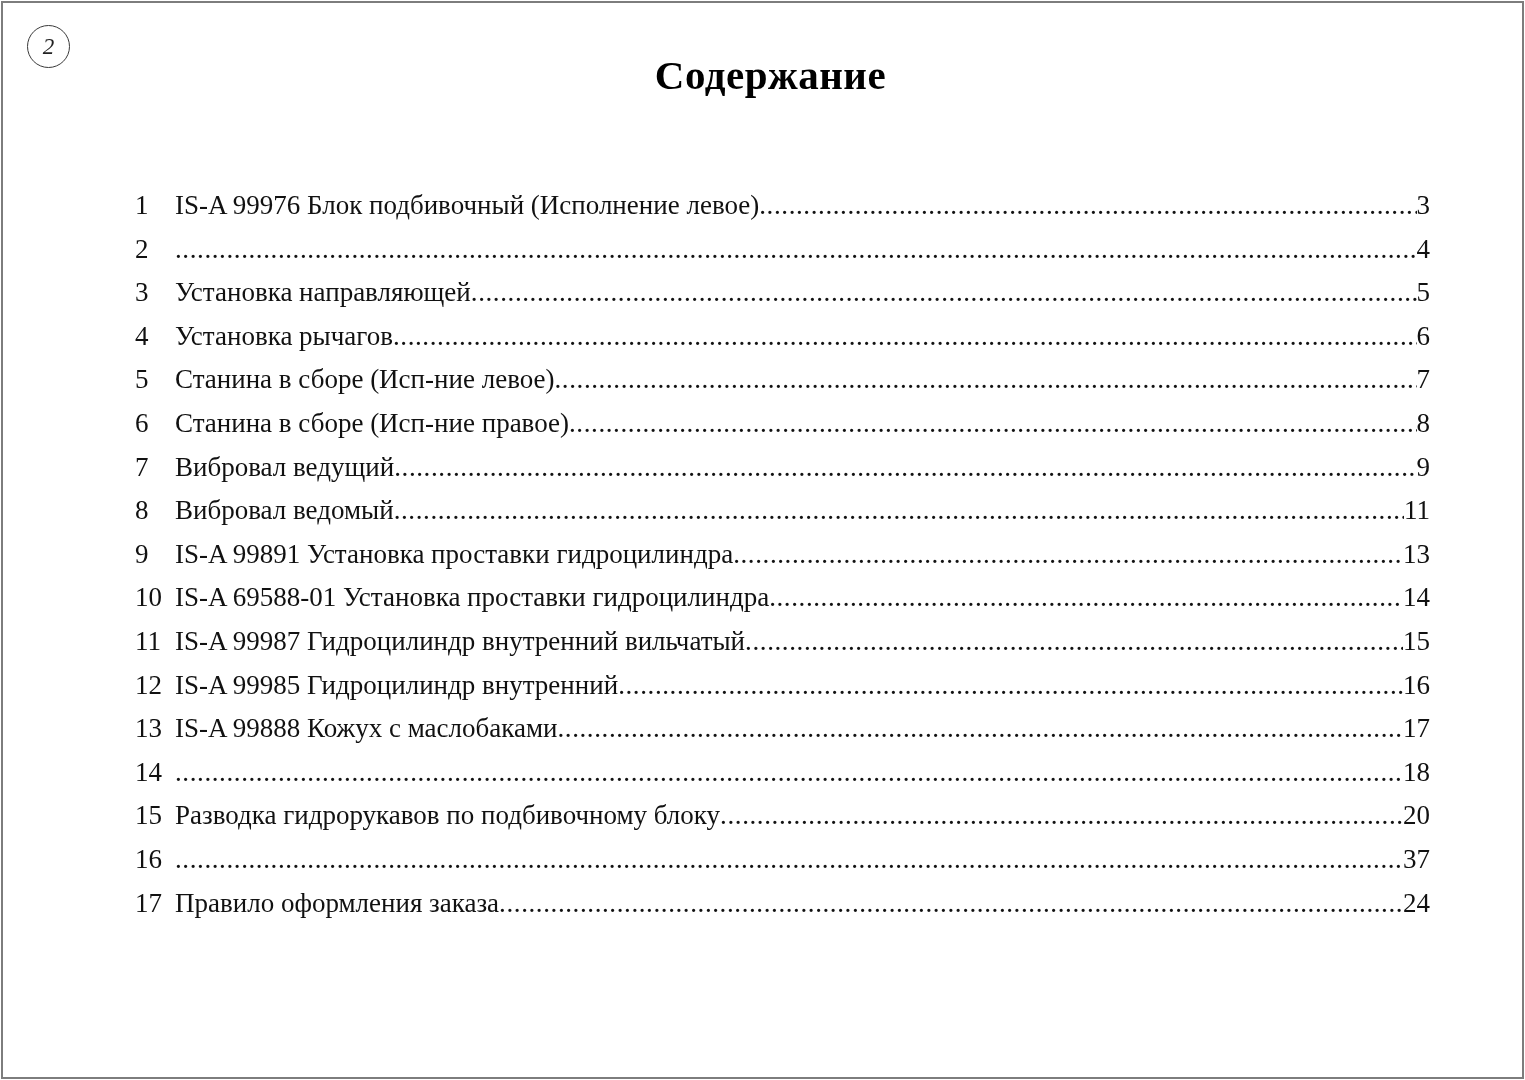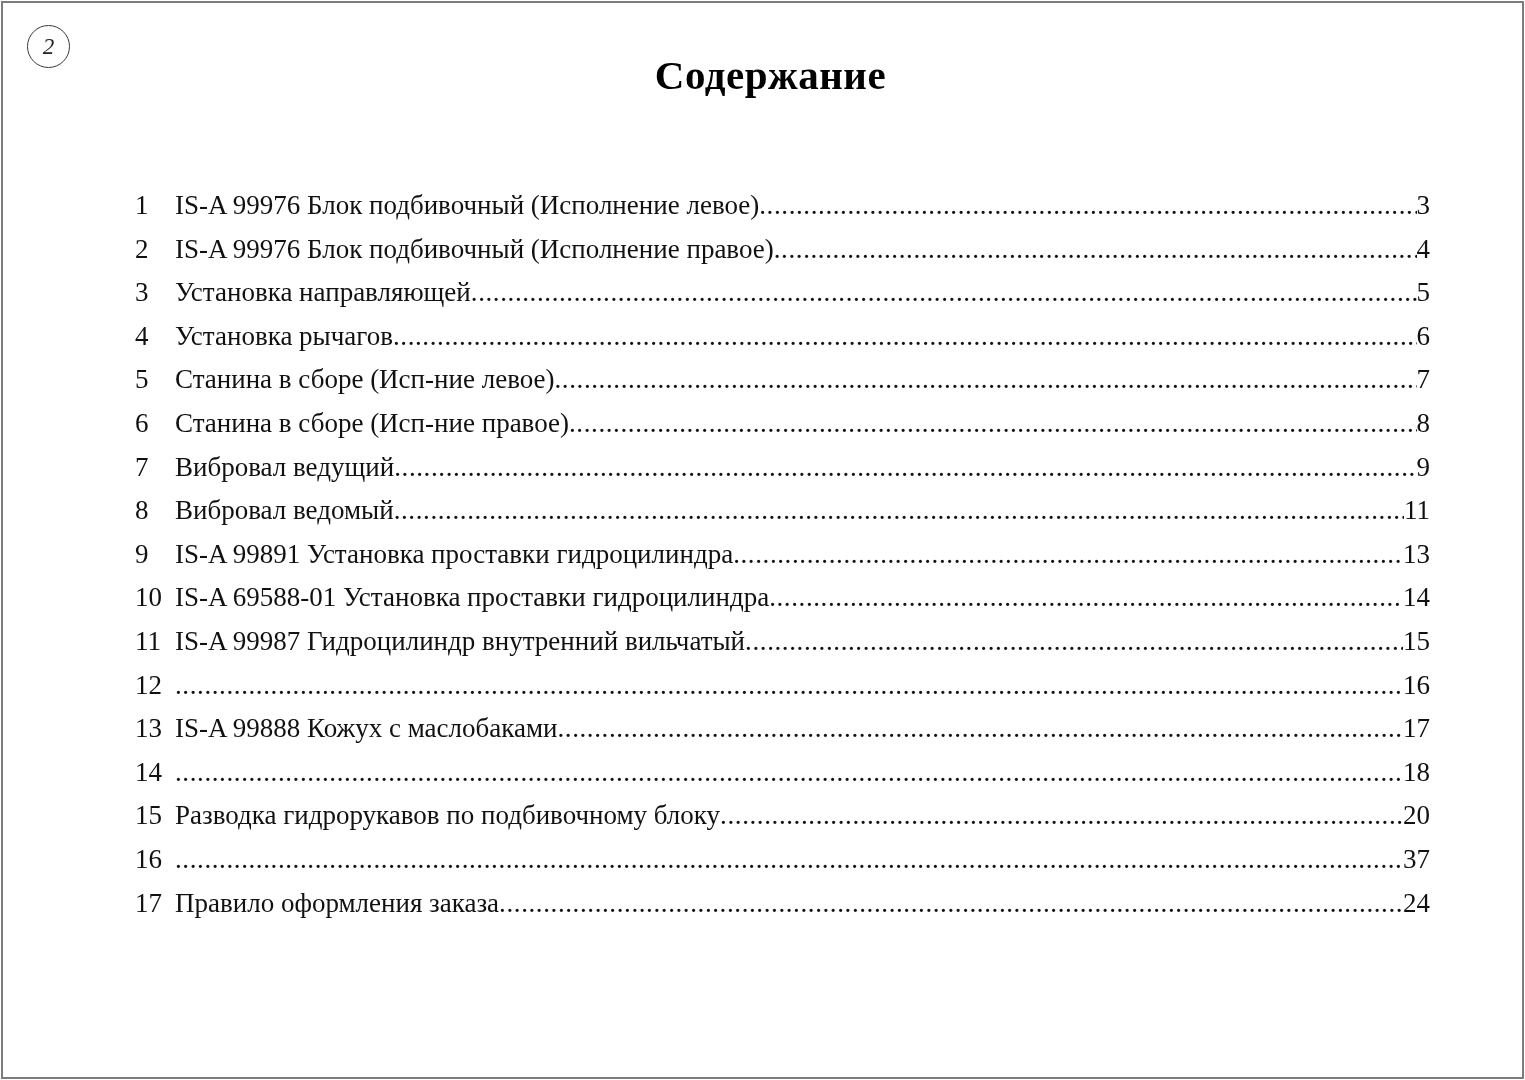--- a/index.html
+++ b/index.html
@@ -98,7 +98,6 @@
 
   <div class="toc-row">
     <span class="toc-num">2</span>
-    <span class="toc-title">IS-A 99976 Блок подбивочный (Исполнение правое)</span>
     <span class="toc-dots"></span>
     <span class="toc-page">4</span>
   </div>

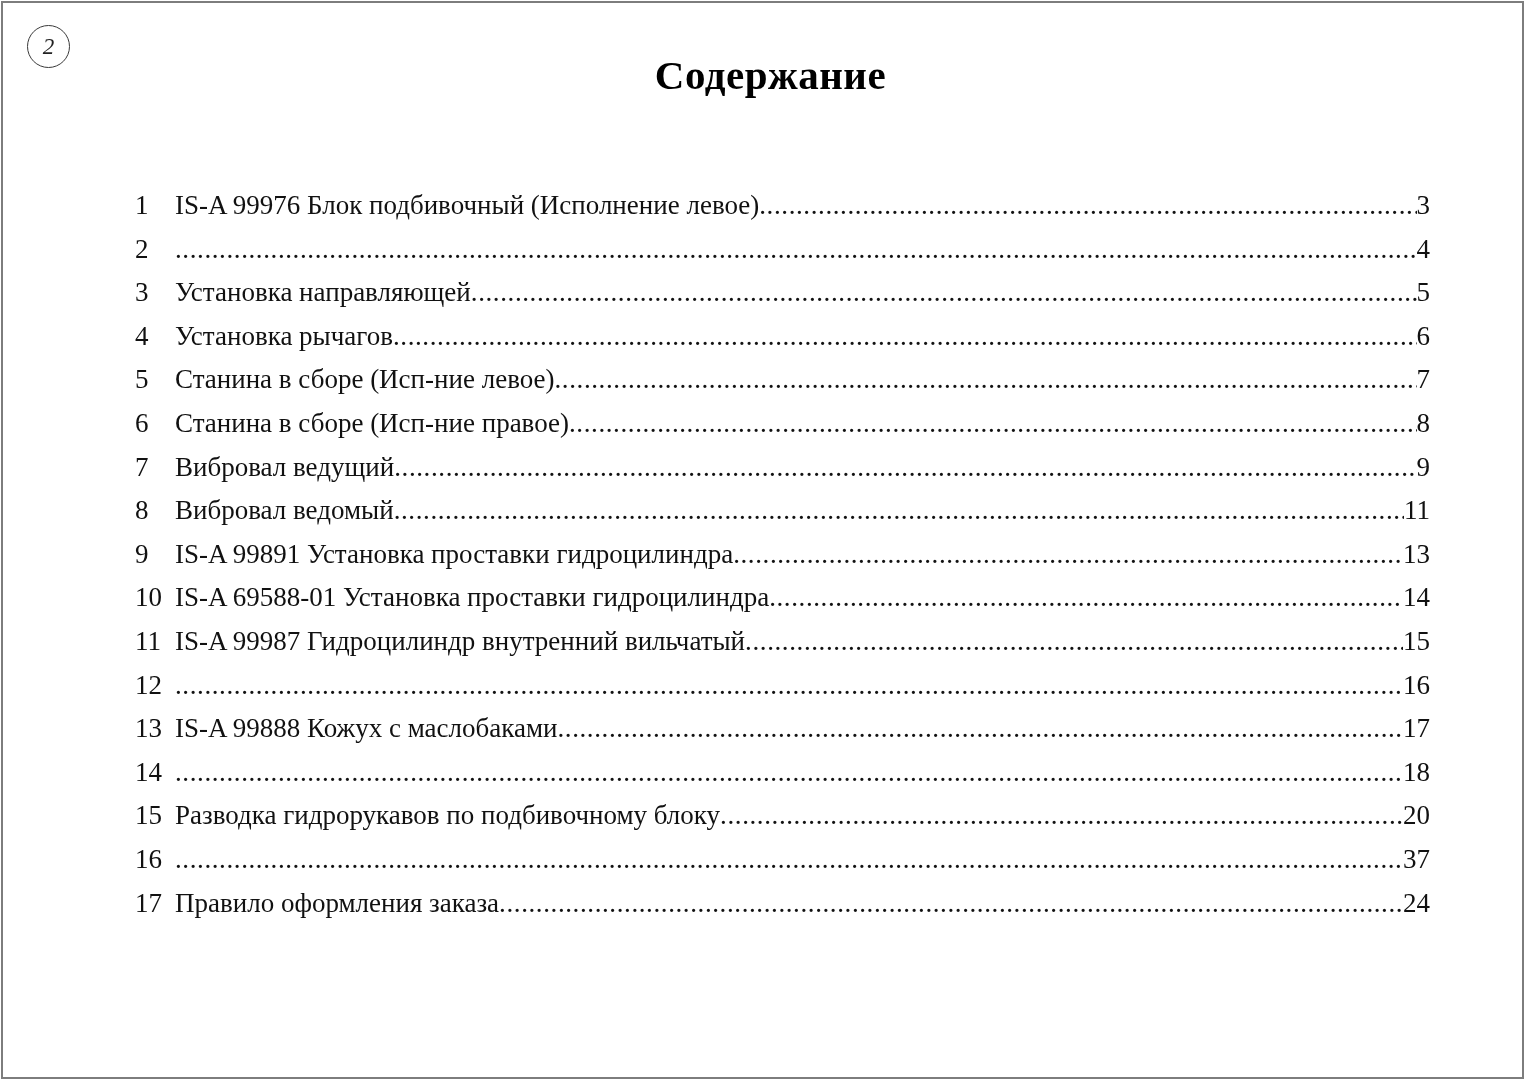--- a/index.html
+++ b/index.html
@@ -167,6 +167,7 @@
 
   <div class="toc-row">
     <span class="toc-num">12</span>
+    <span class="toc-title">IS-A 99985 Гидроцилиндр внутренний</span>
     <span class="toc-dots"></span>
     <span class="toc-page">16</span>
   </div>

